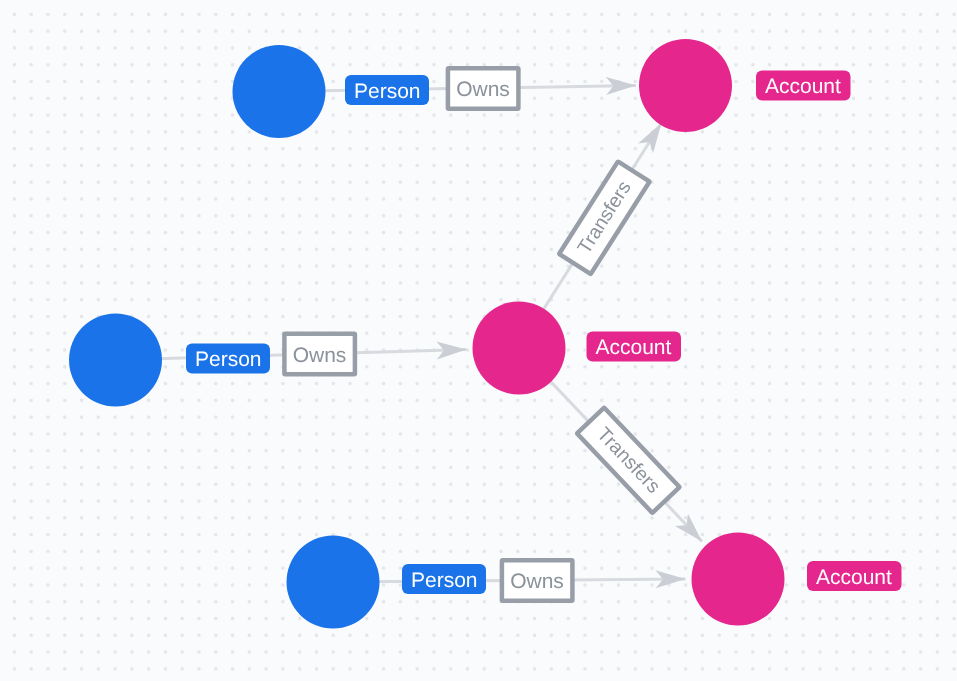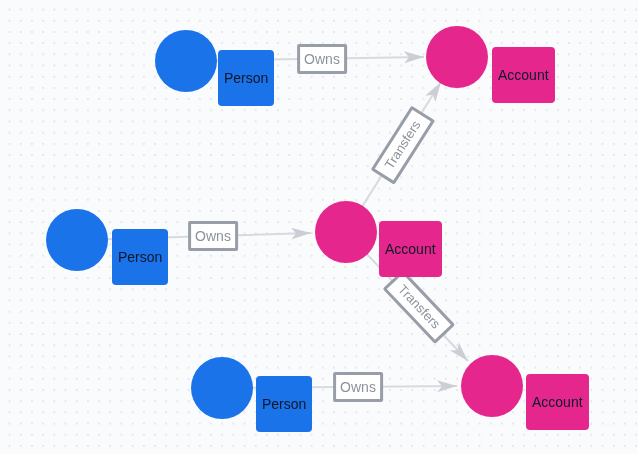--- a/index.html
+++ b/index.html
@@ -39,12 +39,13 @@
 
   .badge {
     position: absolute;
-    color: #0f172a;
+    color: #ffffff;
     font-size: 14px;
     line-height: 16px;
-    padding: 20px 6px;
+    padding: 2px 6px;
     border-radius: 4px;
     white-space: nowrap;
+    margin-left: 12px;
   }
   .badge.person  { background: var(--person-node, #1a73e8); }
   .badge.account { background: var(--account-node, #e5278d); text-align: right; }

